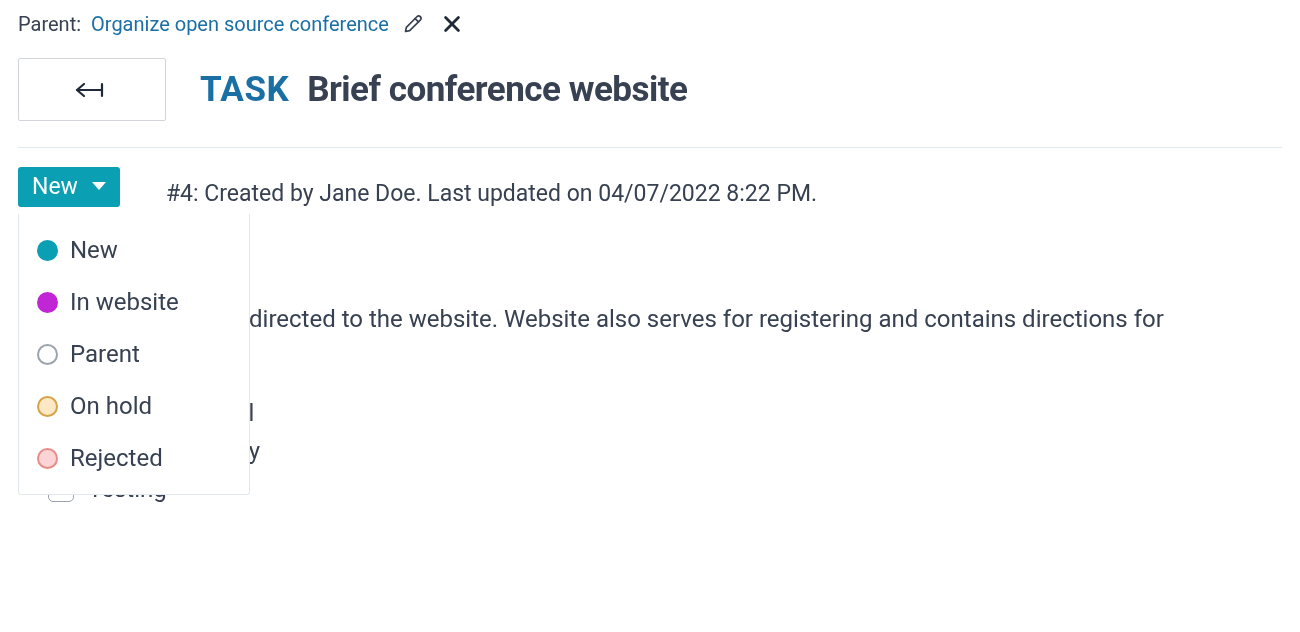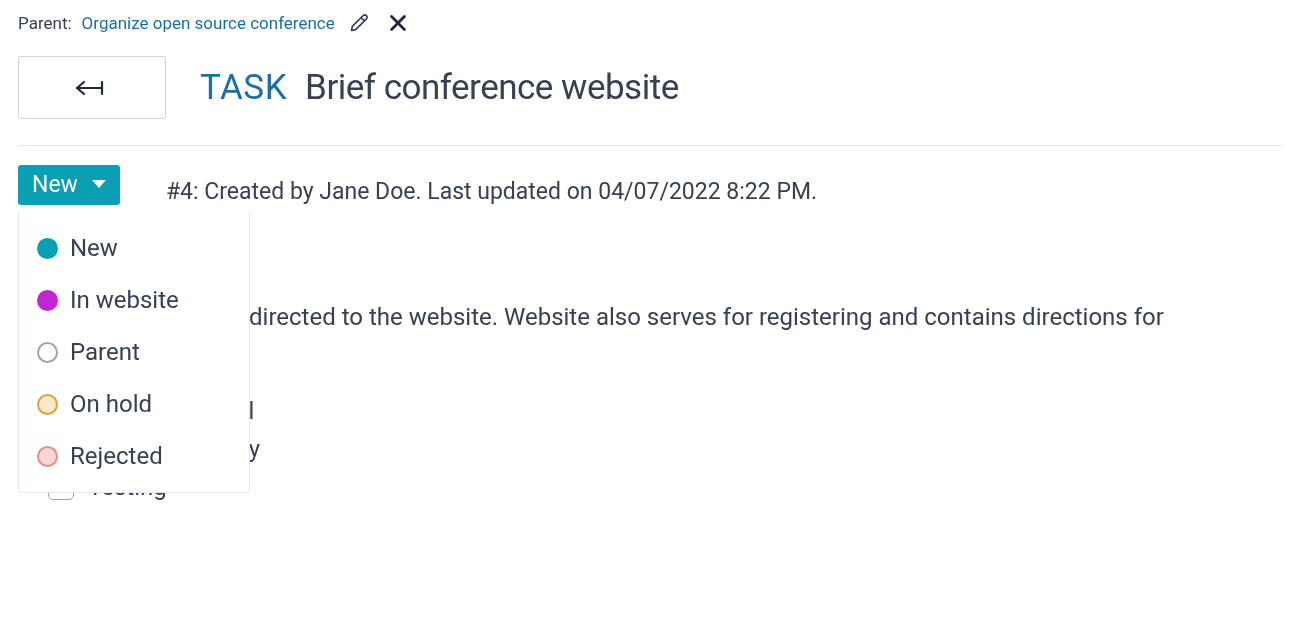--- a/index.html
+++ b/index.html
@@ -17,7 +17,7 @@
       align-items: center;
       gap: 10px;
       margin-bottom: 22px;
-      font-size: 17px;
+      font-size: 20px;
     }
     .parent-label {
       color: #374151;

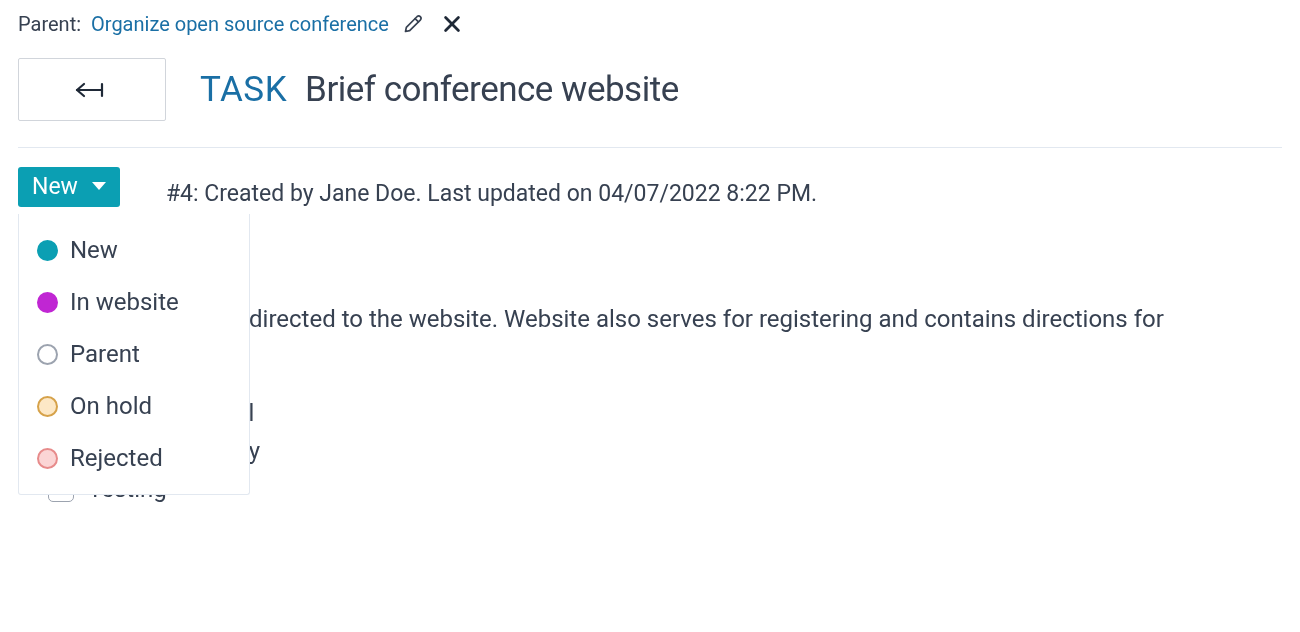--- a/index.html
+++ b/index.html
@@ -61,7 +61,7 @@
 
     .title-text {
       font-size: 35px;
-      font-weight: 400;
+      font-weight: 700;
       display: flex;
       align-items: baseline;
       gap: 18px;

